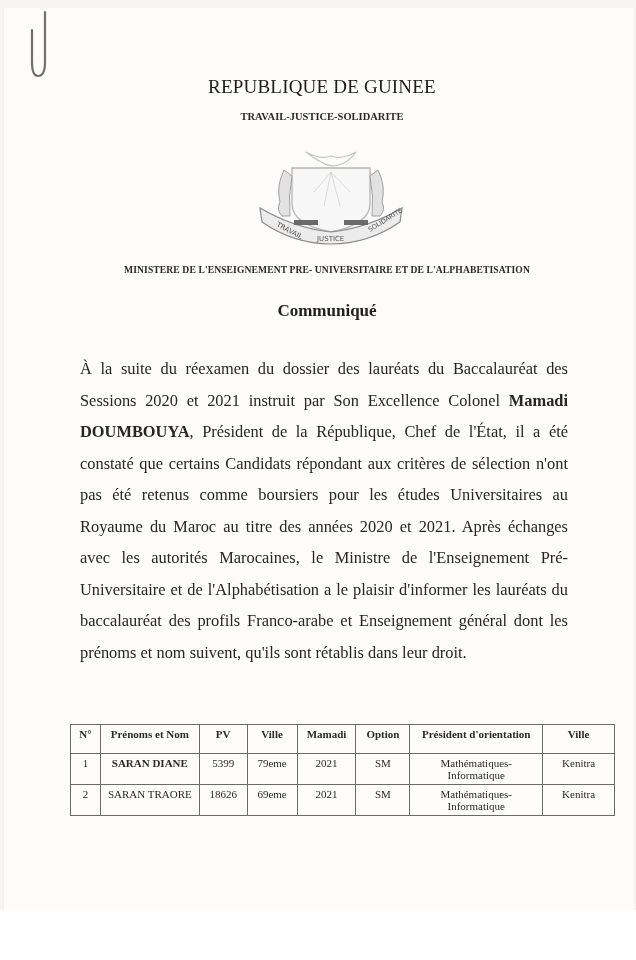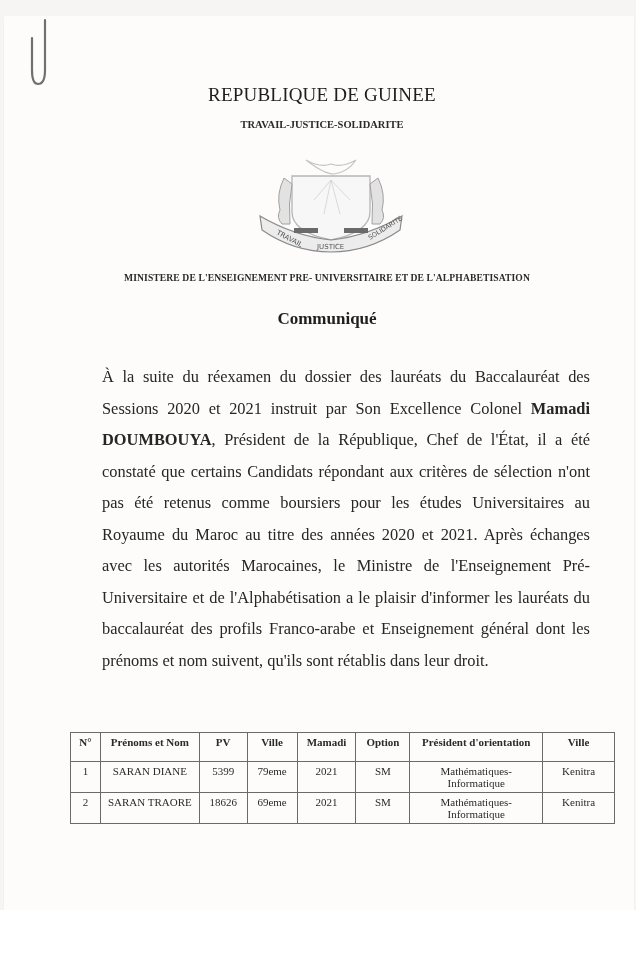--- a/index.html
+++ b/index.html
@@ -10,7 +10,7 @@
       color: #222;
     }
     .page {
-      position: absolute; left: 4px; top: 16px; width: 630px; height: 908px;
+      position: absolute; left: 4px; top: 8px; width: 630px; height: 908px;
       background: #fdfcfb;
       border-bottom: 1px solid #0f766e;
       box-shadow: 0 1px 2px rgba(0,0,0,0.05);

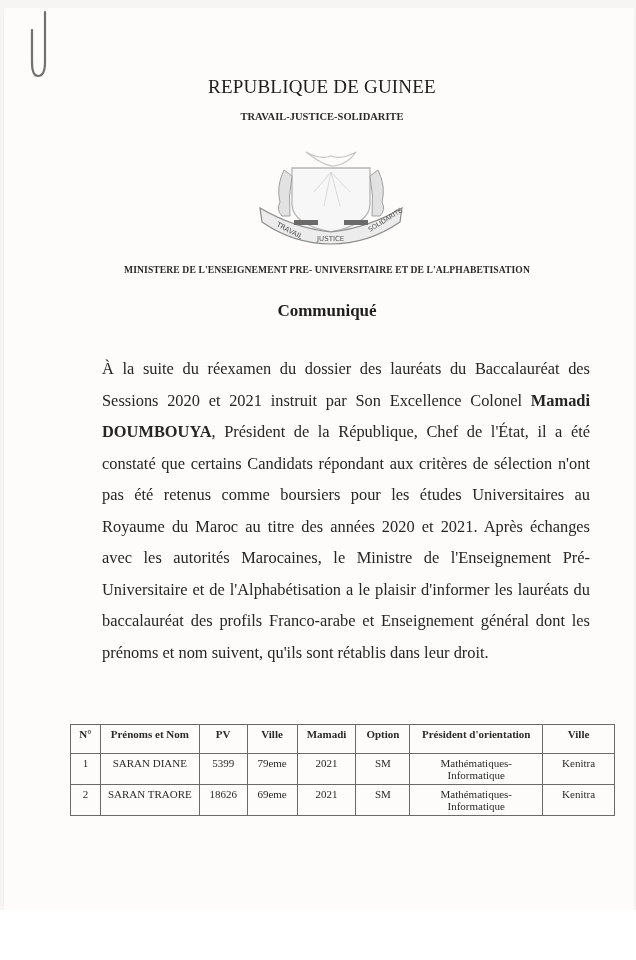--- a/index.html
+++ b/index.html
@@ -41,7 +41,6 @@
       position: absolute; top: 345px; left: 76px; width: 488px;
       font-size: 16.4px; line-height: 31.5px; text-align: justify;
       color: #262626;
-      margin-left: 22px;
     }
     .body-text b { font-weight: bold; }
     table.results {

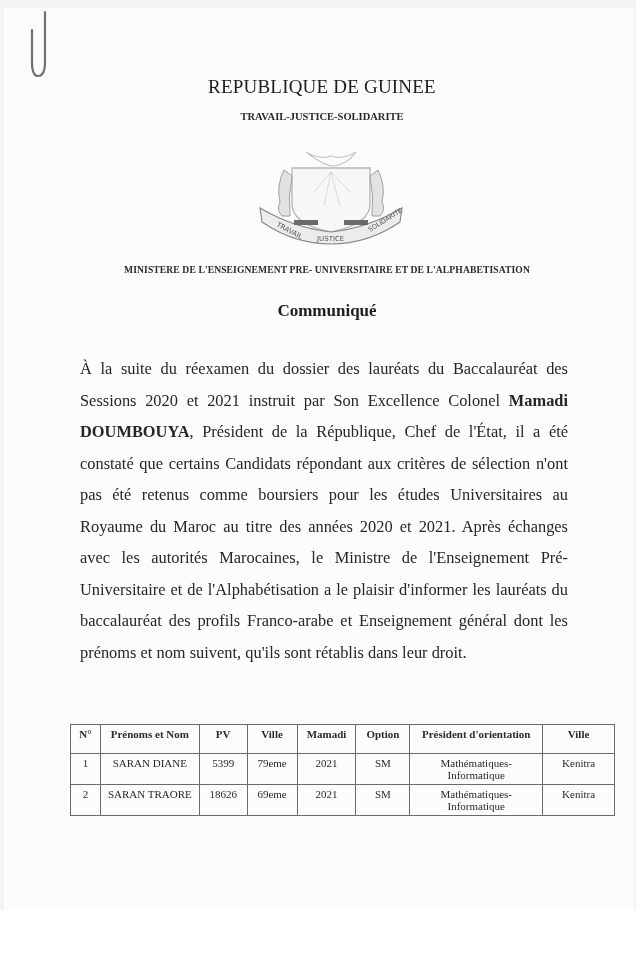--- a/index.html
+++ b/index.html
@@ -54,7 +54,7 @@
     table.results th { font-weight: bold; height: 25px; }
     table.results td { height: 27px; line-height: 12px; }
     td.name { text-align: left; padding-left: 6px; }
-    td.name.bold { font-weight: normal; }
+    td.name.bold { font-weight: bold; }
   </style>
 </head>
 <body>

